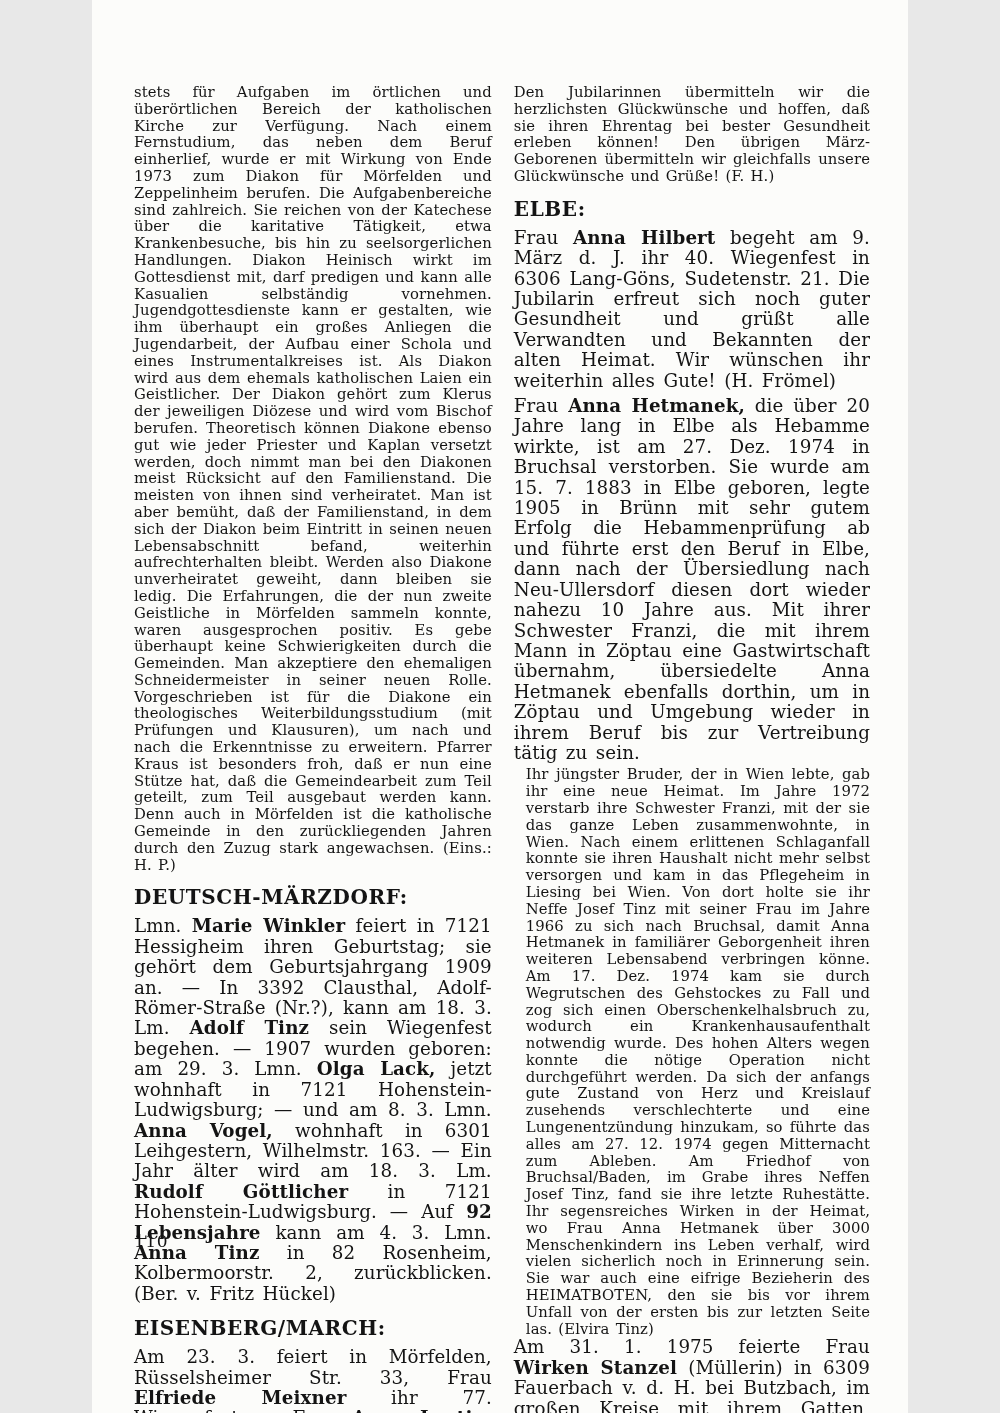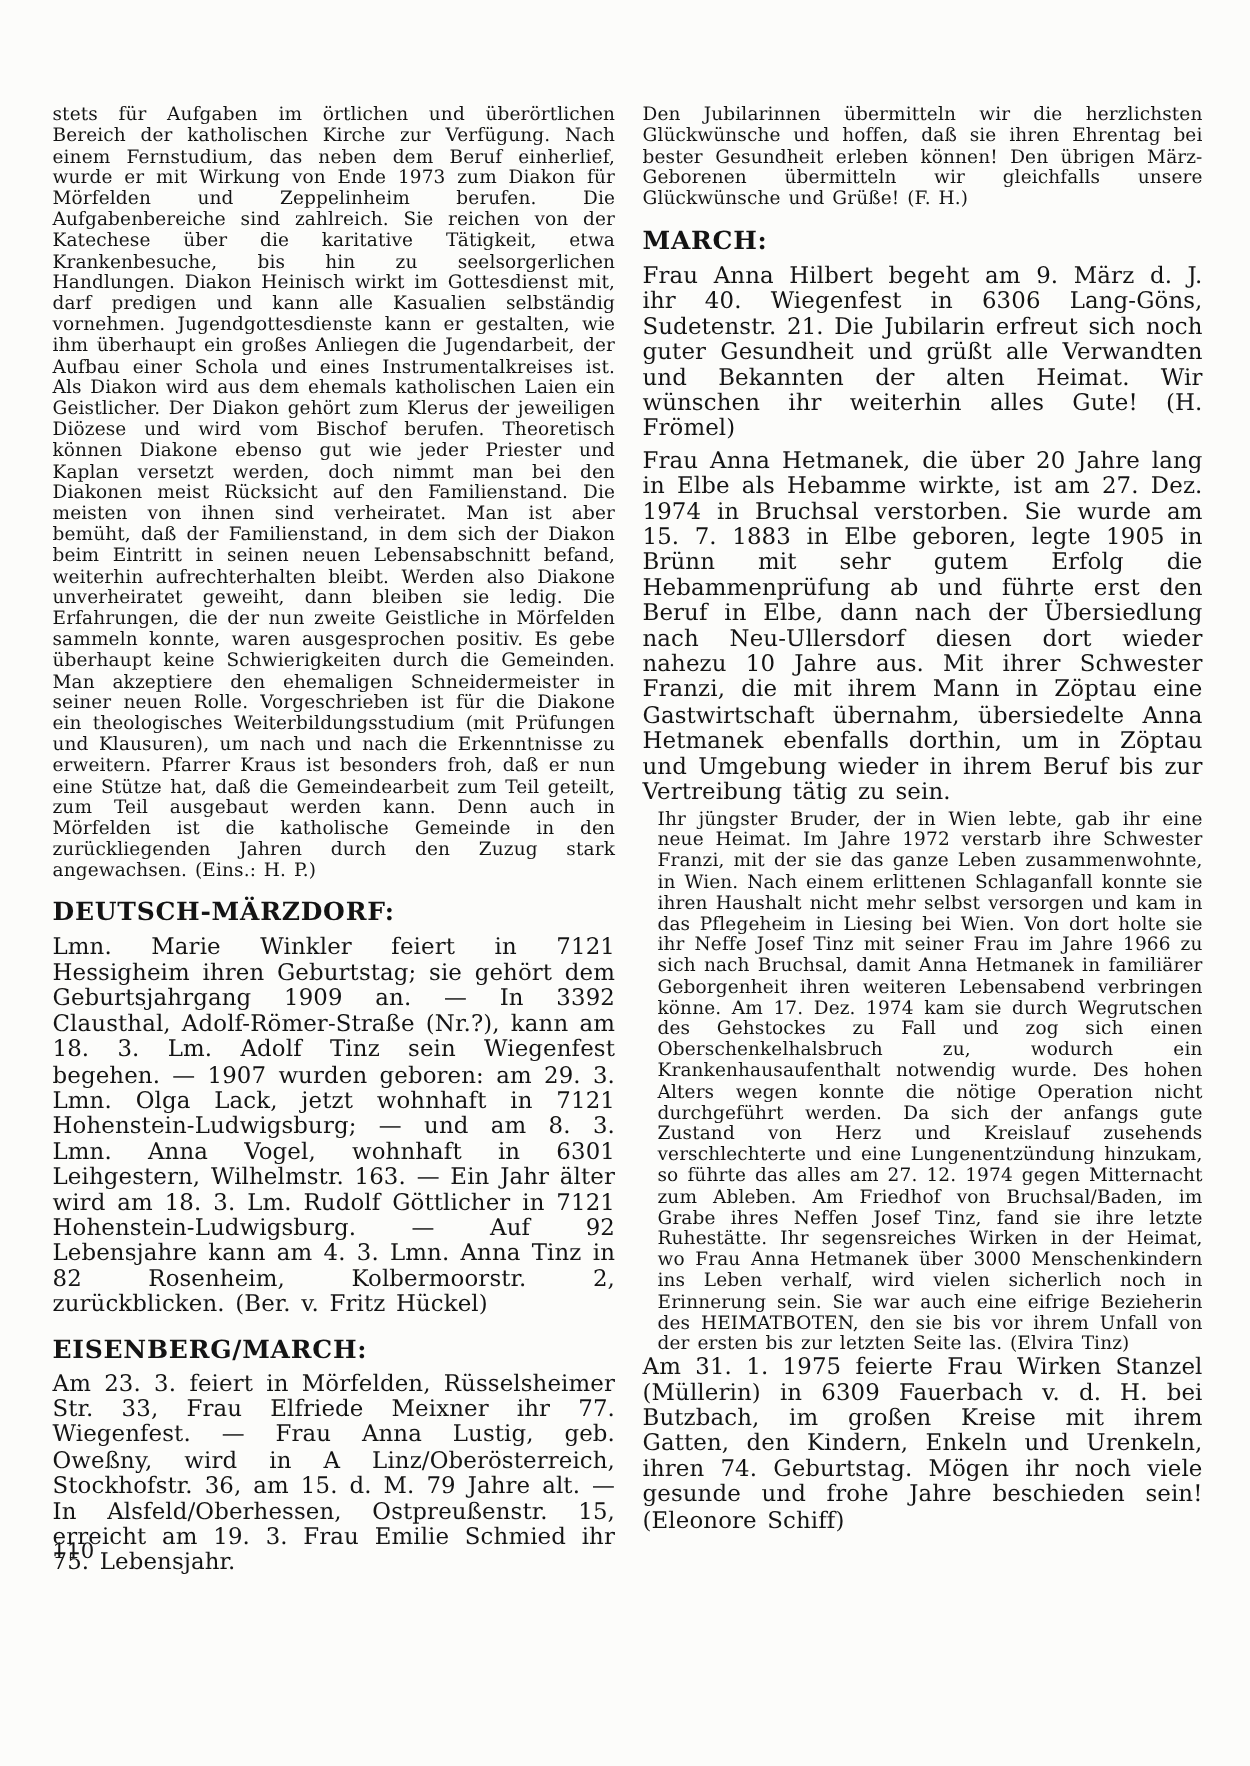--- a/index.html
+++ b/index.html
@@ -9,7 +9,7 @@
   }
   .page {
     position: relative;
-    width: 1000px;
+    width: 816px;
     height: 1413px;
     margin: 0 auto;
     background: #fcfcfa;

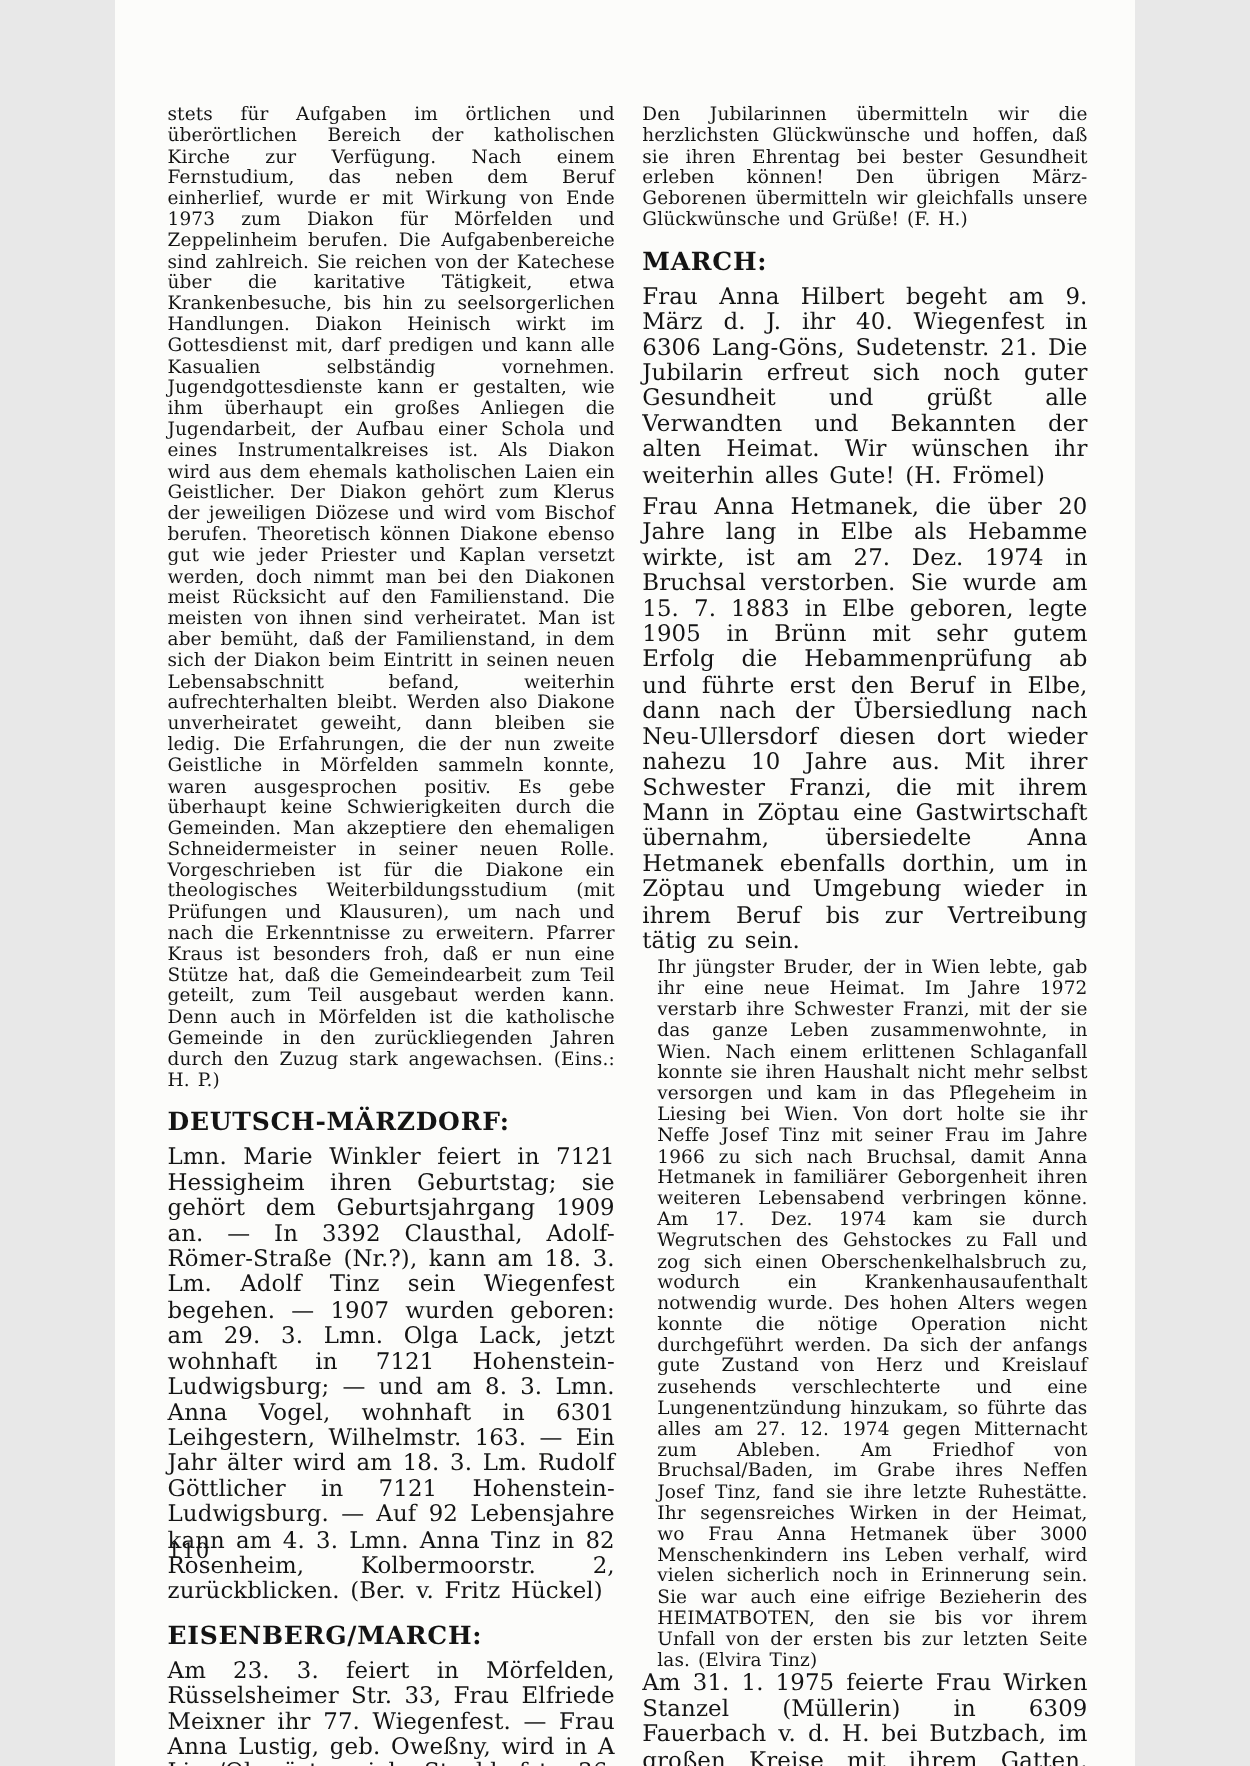--- a/index.html
+++ b/index.html
@@ -81,7 +81,7 @@
     <div class="col col-right">
       <p class="text-sm"><span>Den Jubilarinnen übermitteln wir die herzlichsten Glückwünsche und hoffen, daß sie ihren Ehrentag bei bester Gesundheit erleben können! Den übrigen März-Geborenen übermitteln wir gleichfalls unsere Glückwünsche und Grüße! (F. H.)</span></p>
 
-      <h2 class="section-heading">MARCH:</h2>
+      <h2 class="section-heading">ELBE:</h2>
 
       <p class="text-lg"><span>Frau </span><b>Anna Hilbert</b><span> begeht am 9. März d. J. ihr 40. Wiegenfest in 6306 Lang-Göns, Sudetenstr. 21. Die Jubilarin erfreut sich noch guter Gesundheit und grüßt alle Verwandten und Bekannten der alten Heimat. Wir wünschen ihr weiterhin alles Gute! (H. Frömel)</span></p>
 

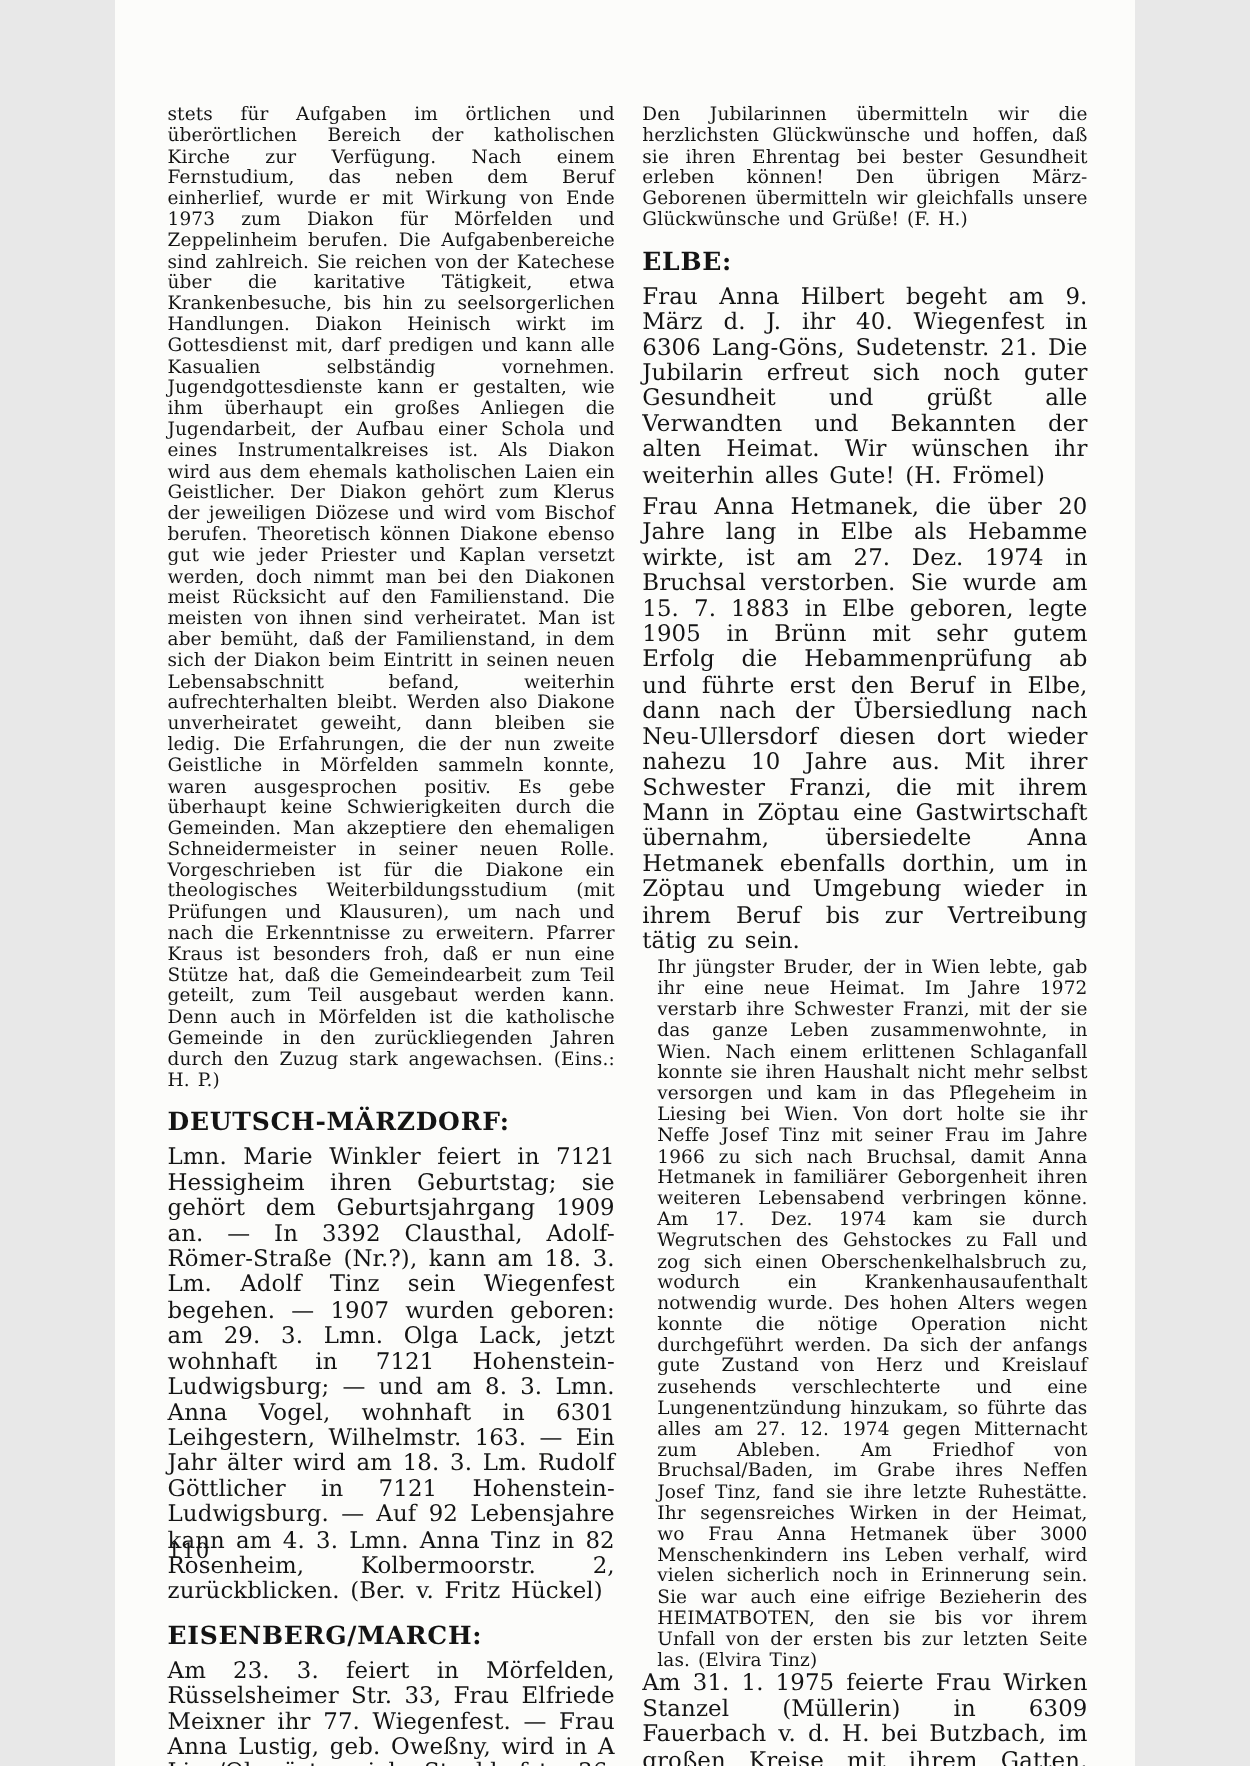--- a/index.html
+++ b/index.html
@@ -50,7 +50,7 @@
   }
   .mt-sm { margin-top: 5px; }
   .mt-xs { margin-top: 3px; margin-left: 12px; }
-  b { font-weight: 400; }
+  b { font-weight: 700; }
   .page-number {
     position: absolute;
     left: 42px;

